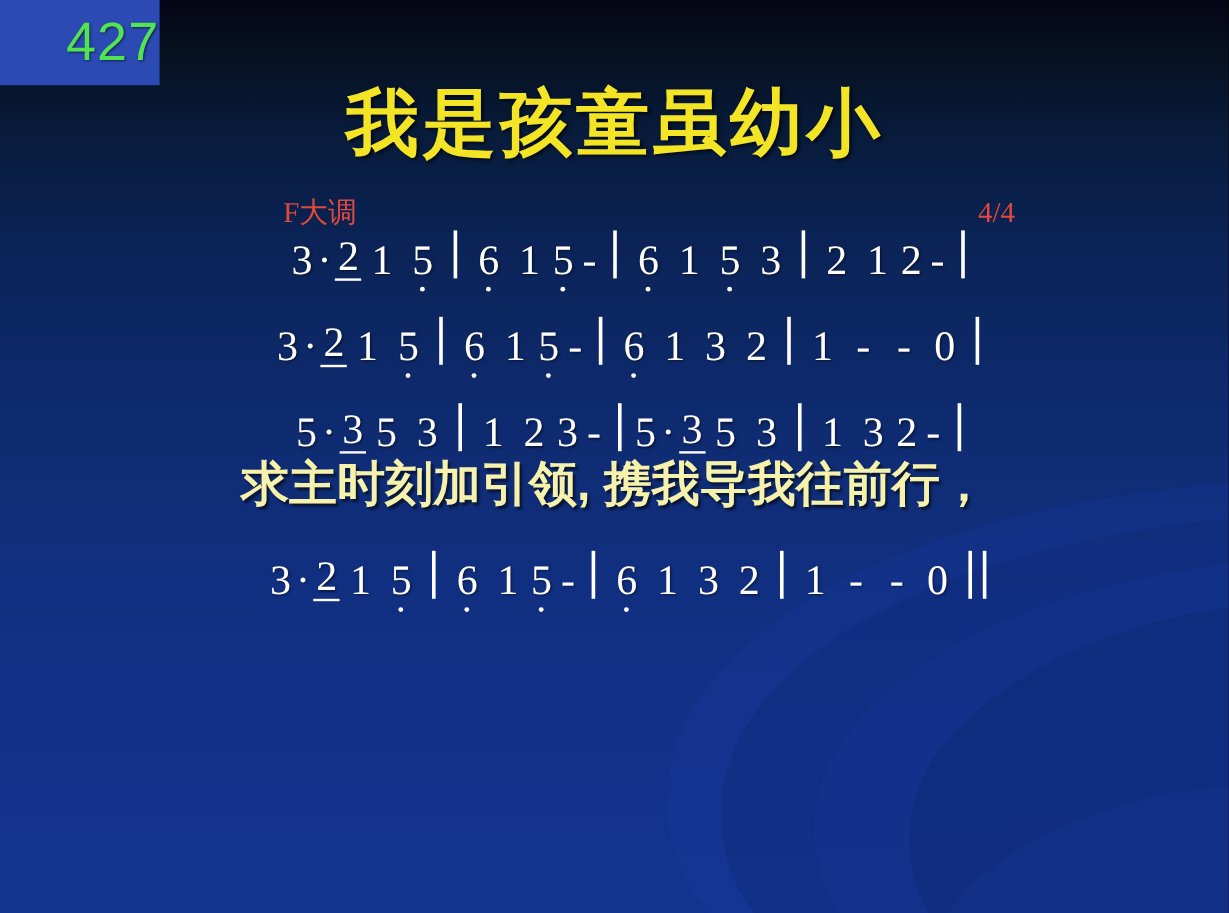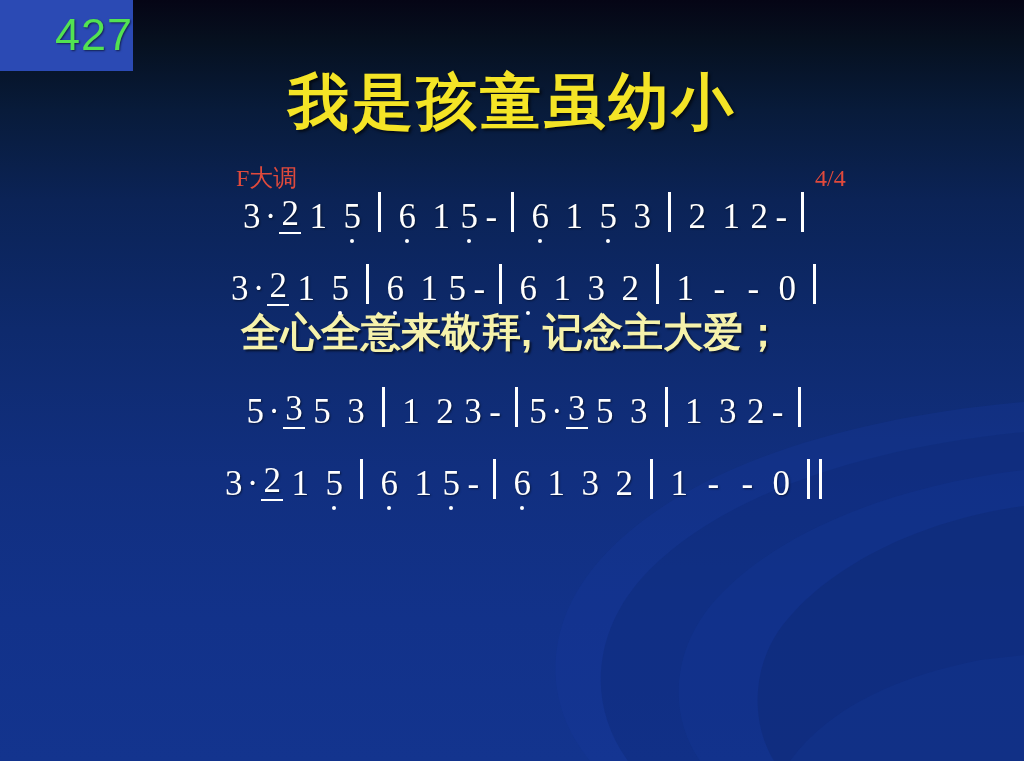--- a/index.html
+++ b/index.html
@@ -271,7 +271,6 @@
           </span>
           <span class="barline endsingle"></span>
         </div>
-        <div class="lyric">全心全意来敬拜, 记念主大爱；</div>
       </div>
       <div class="stanza">
         <div class="notation">

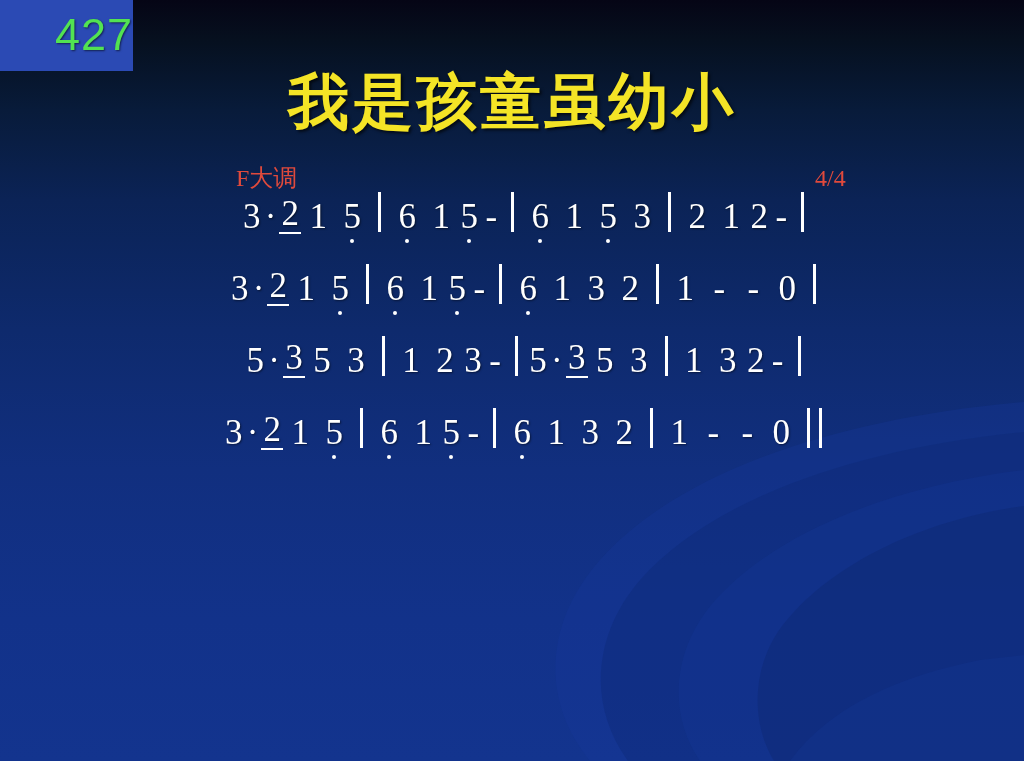--- a/index.html
+++ b/index.html
@@ -306,6 +306,7 @@
           </span>
           <span class="barline endsingle"></span>
         </div>
+        <div class="lyric">求主时刻加引领, 携我导我往前行，</div>
       </div>
       <div class="stanza">
         <div class="notation">

